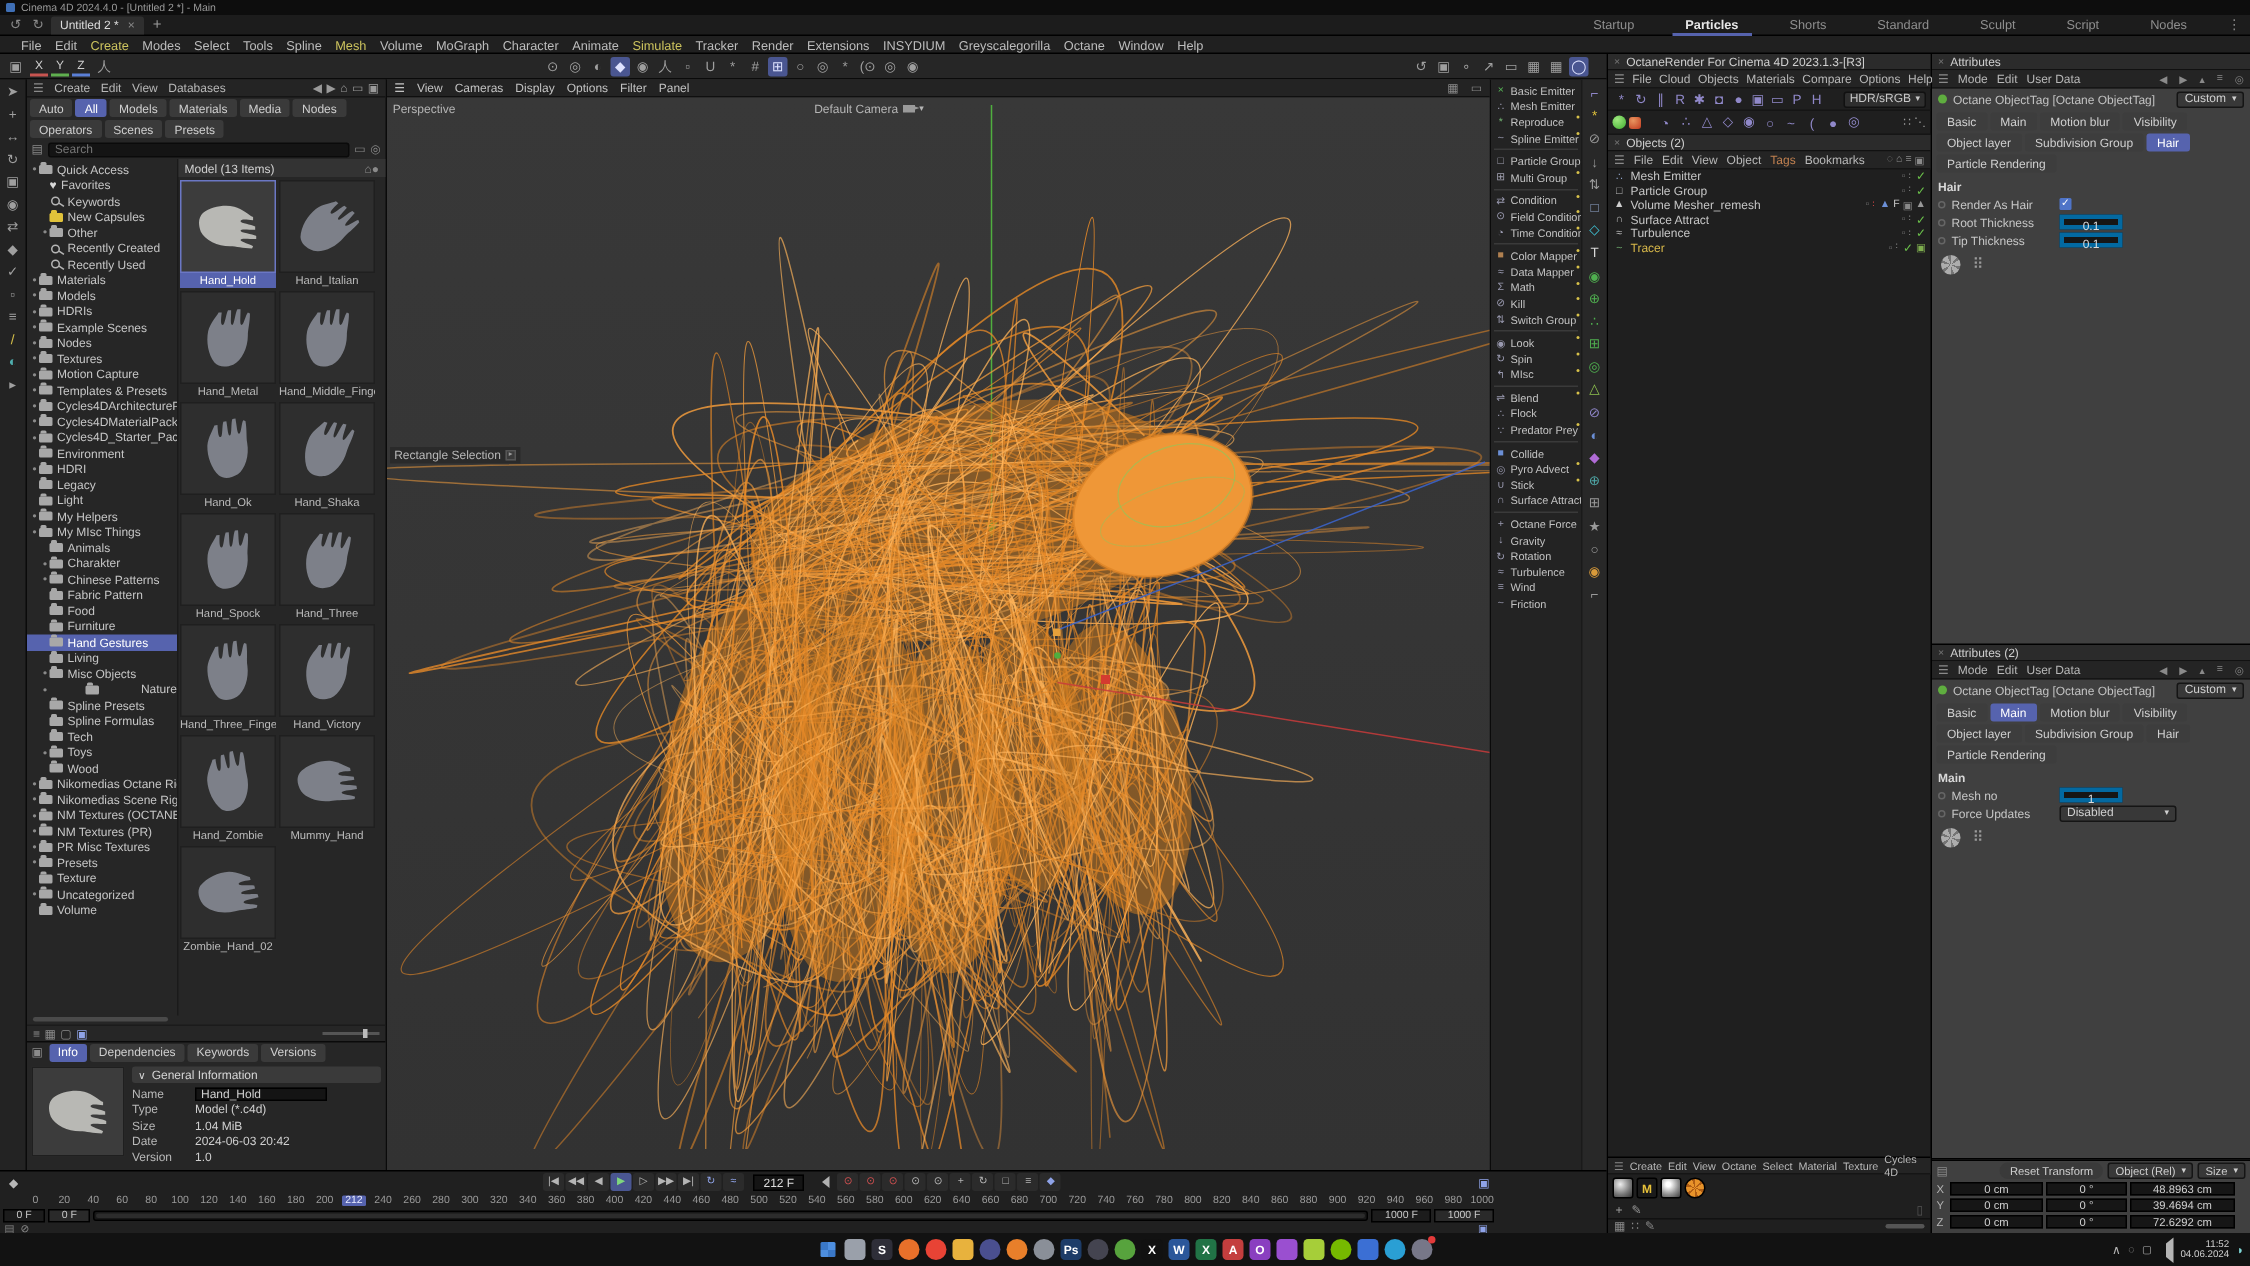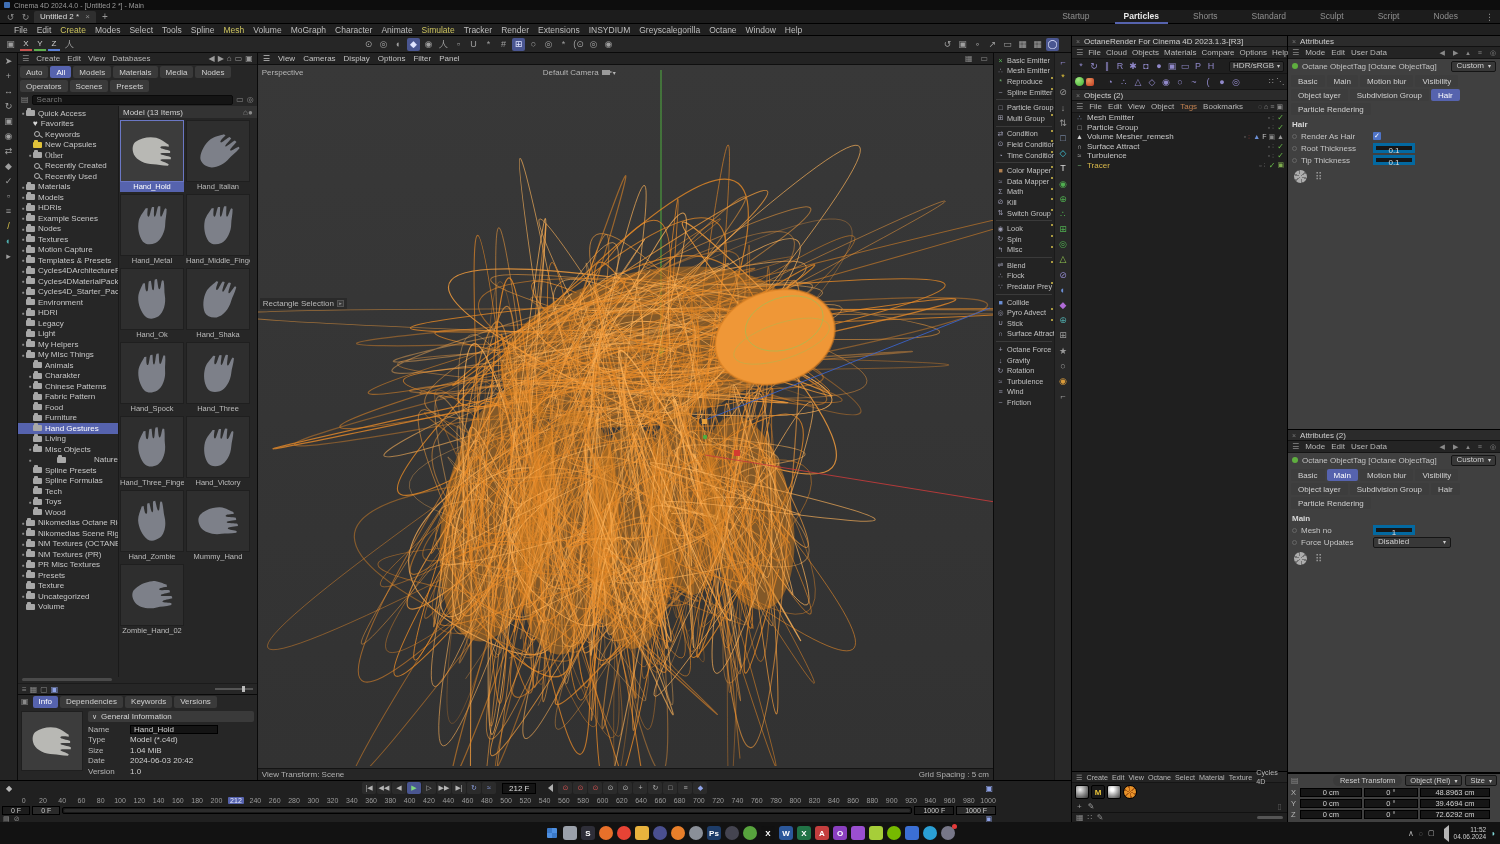--- a/index.html
+++ b/index.html
@@ -347,7 +347,7 @@
                   <span class="fold yellow"></span>
                   <span>New Capsules</span>
                 </div>
-                <div class="trow" style="padding-left: 9px; font-family: Liberation Serif, serif;">
+                <div class="trow" style="padding-left: 9px;">
                   <span class="texp">●</span>
                   <span class="fold"></span>
                   <span>Other</span>

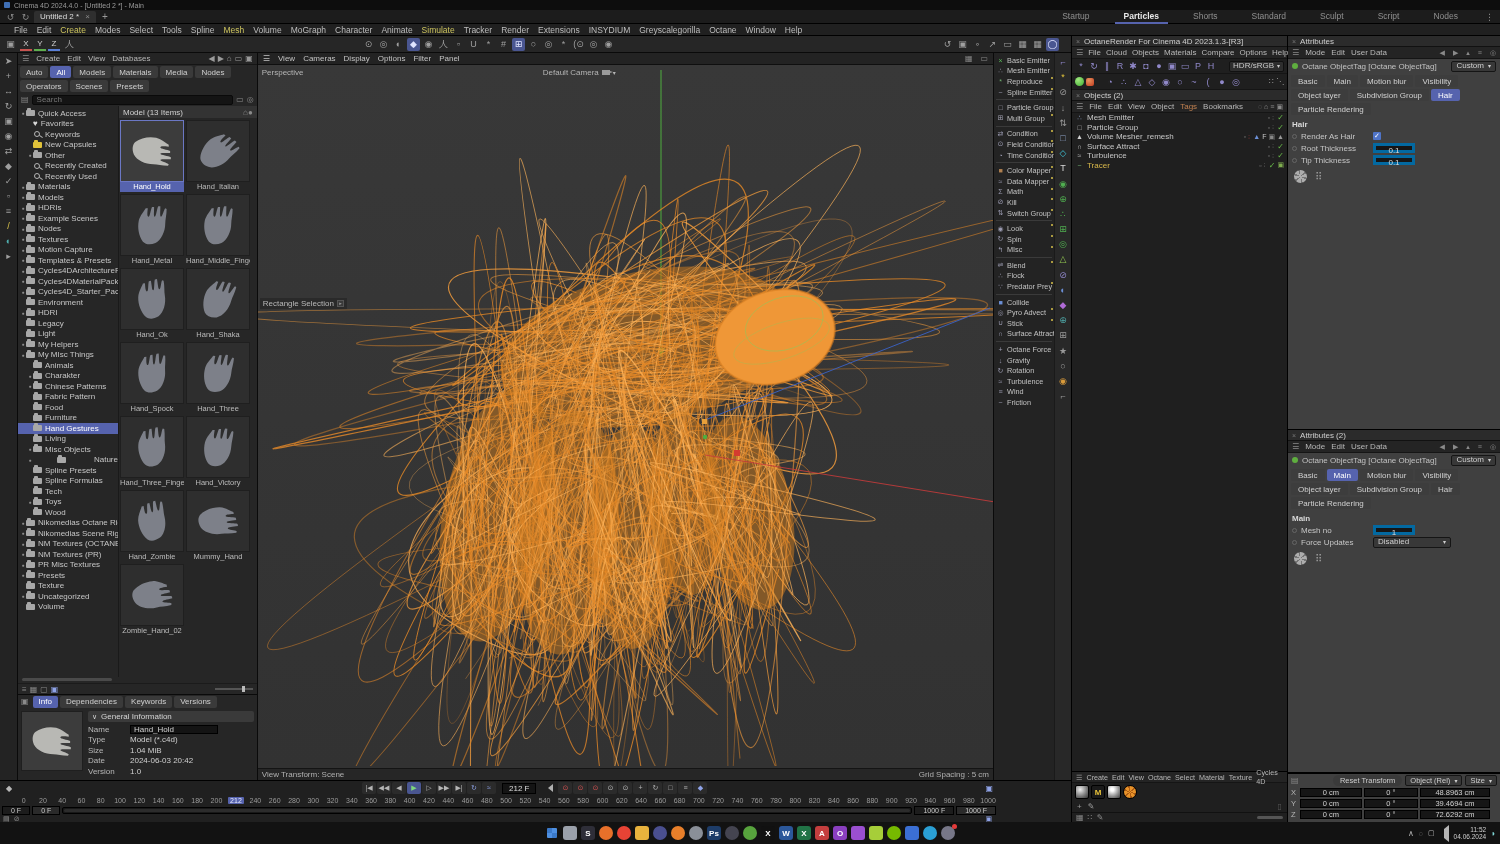--- a/index.html
+++ b/index.html
@@ -1019,11 +1019,6 @@
                 <circle cx="447" cy="372" r="2.2" fill="#4fae3f"></circle>
               </svg>
           </div>
-          <div id="statusbar" class="r">
-            <span>View Transform: Scene</span>
-            <span class="grow"></span>
-            <span>Grid Spacing : 5 cm</span>
-          </div>
         </div>
 
         <div id="palette">

